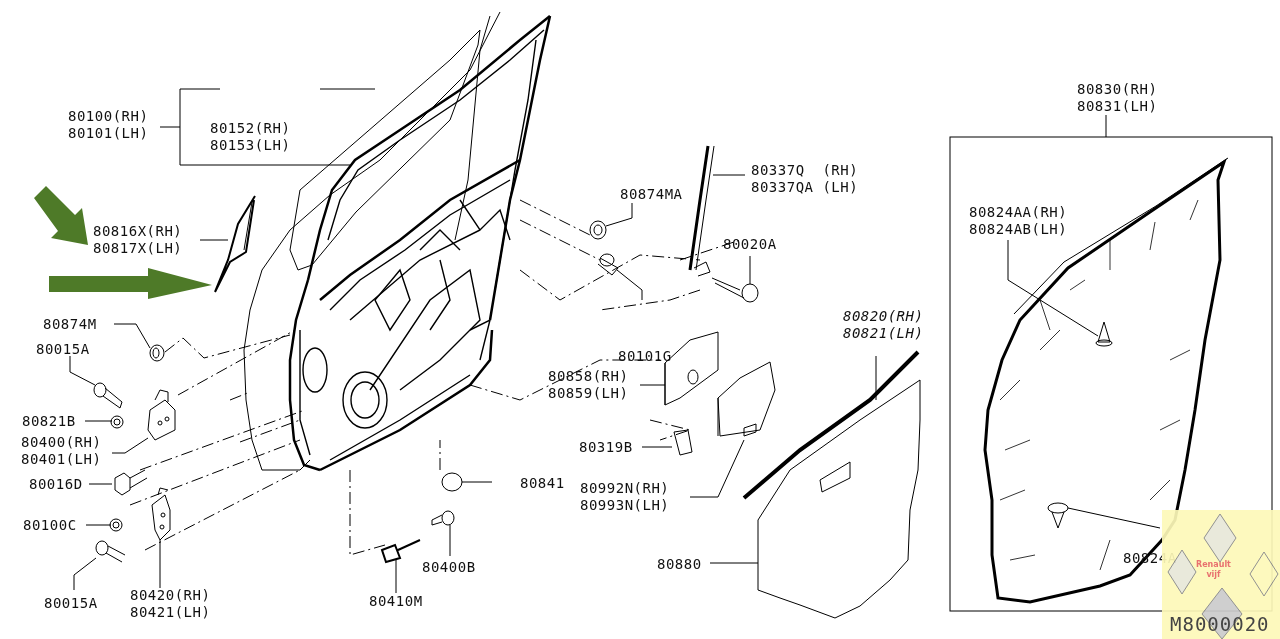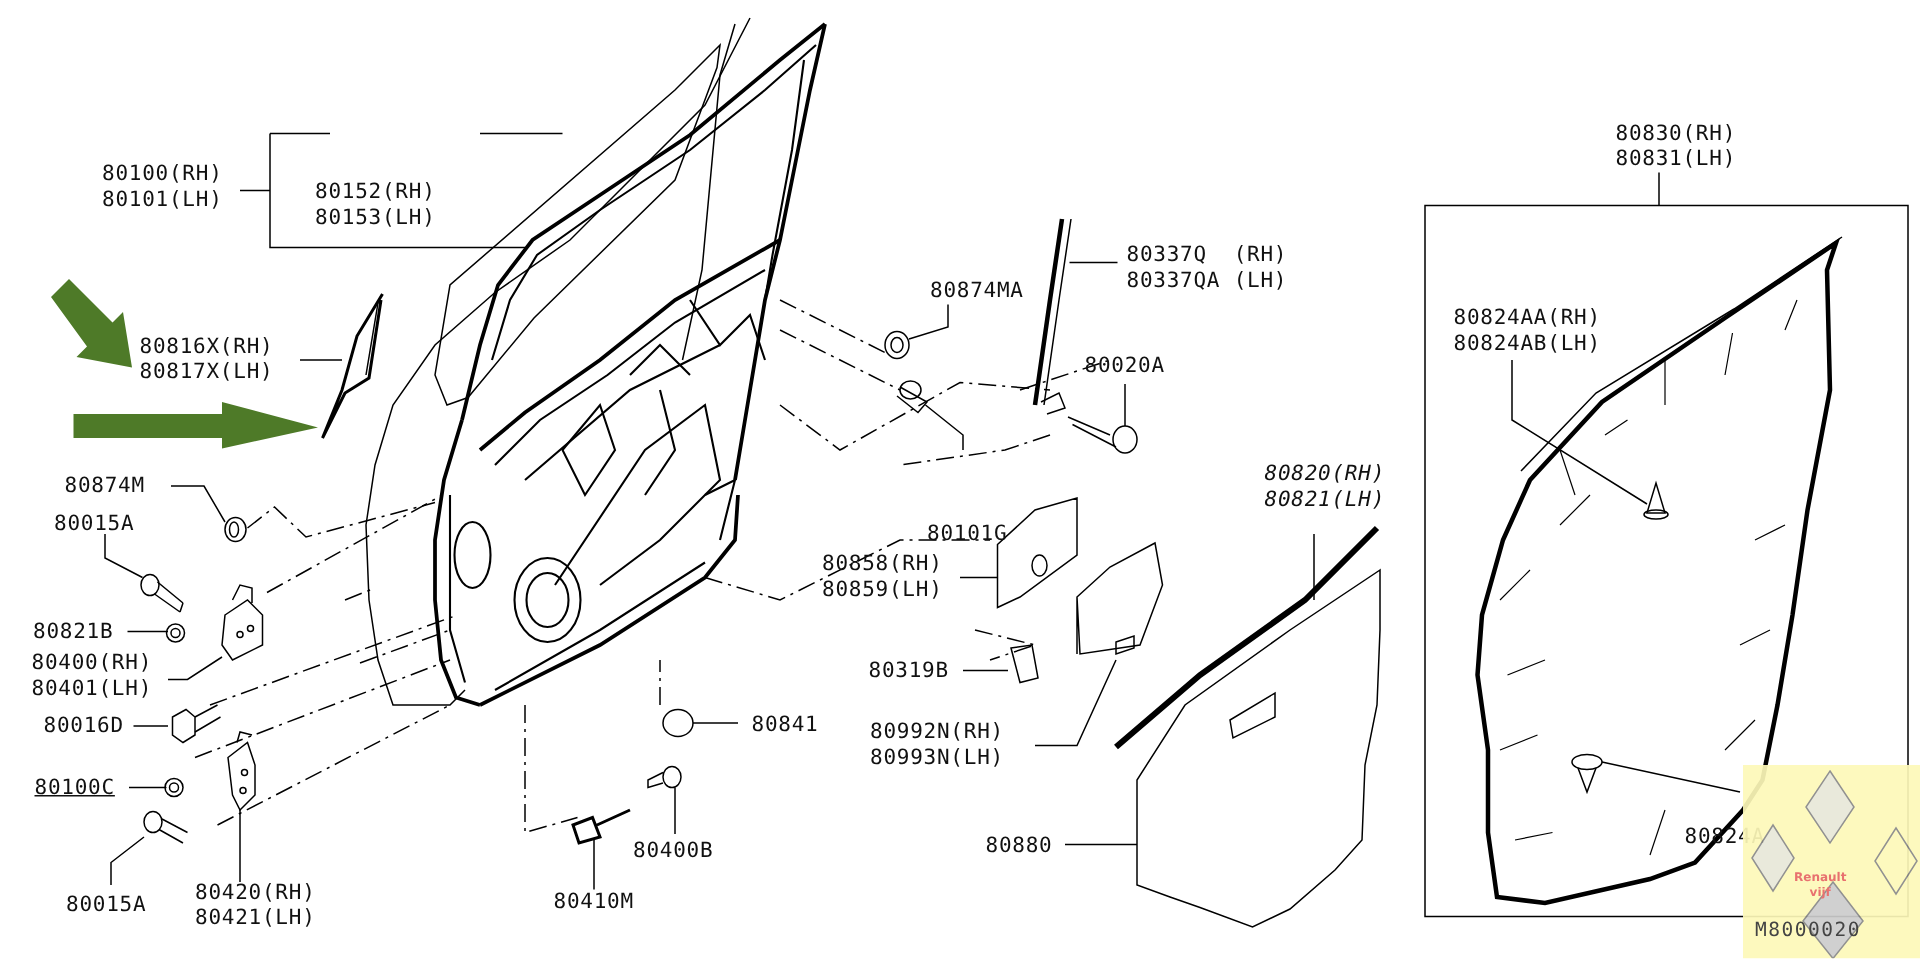--- a/index.html
+++ b/index.html
@@ -210,7 +210,7 @@
 <div class="lbl" style="left:130px;top:587px;"><span>80420(RH)</span><span>80421(LH)</span></div>
 <div class="lbl" style="left:369px;top:593px;"><span>80410M</span></div>
 <div class="lbl" style="left:422px;top:559px;"><span>80400B</span></div>
-<div class="lbl" style="left:501px;top:475px;"><span>80841</span></div>
+<div class="lbl" style="left:520px;top:475px;"><span>80841</span></div>
 <div class="lbl" style="left:605px;top:186px;margin-left:15px;"><span>80874MA</span></div>
 <div class="lbl" style="left:618px;top:300px;margin-top:48px;"><span>80101G</span></div>
 <div class="lbl" style="left:751px;top:162px;"><span>80337Q  (RH)</span><span>80337QA (LH)</span></div>

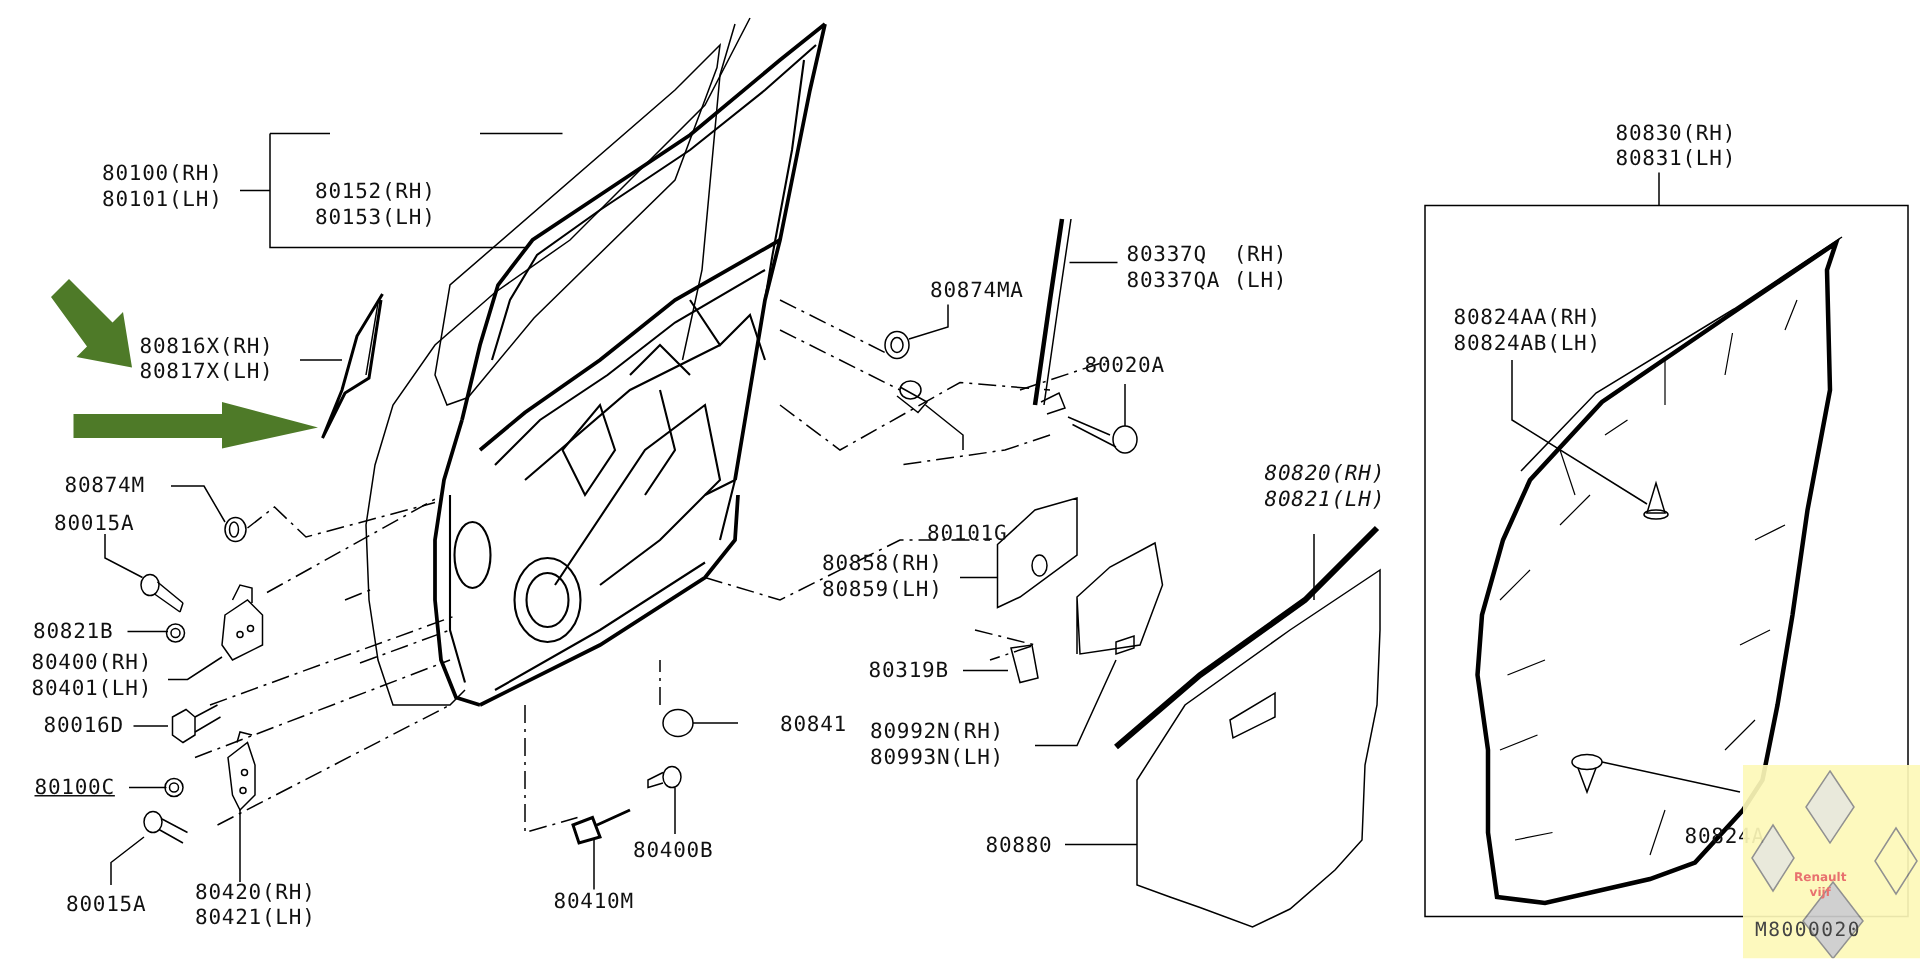--- a/index.html
+++ b/index.html
@@ -205,7 +205,7 @@
 <div class="lbl" style="left:22px;top:413px;"><span>80821B</span></div>
 <div class="lbl" style="left:21px;top:434px;"><span>80400(RH)</span><span>80401(LH)</span></div>
 <div class="lbl" style="left:29px;top:476px;"><span>80016D</span></div>
-<div class="lbl" style="left:23px;top:517px;text-decoration:underline;"><span>80100C</span></div>
+<div class="lbl" style="left:23px;top:517px;"><span>80100C</span></div>
 <div class="lbl" style="left:44px;top:595px;"><span>80015A</span></div>
 <div class="lbl" style="left:130px;top:587px;"><span>80420(RH)</span><span>80421(LH)</span></div>
 <div class="lbl" style="left:369px;top:593px;"><span>80410M</span></div>

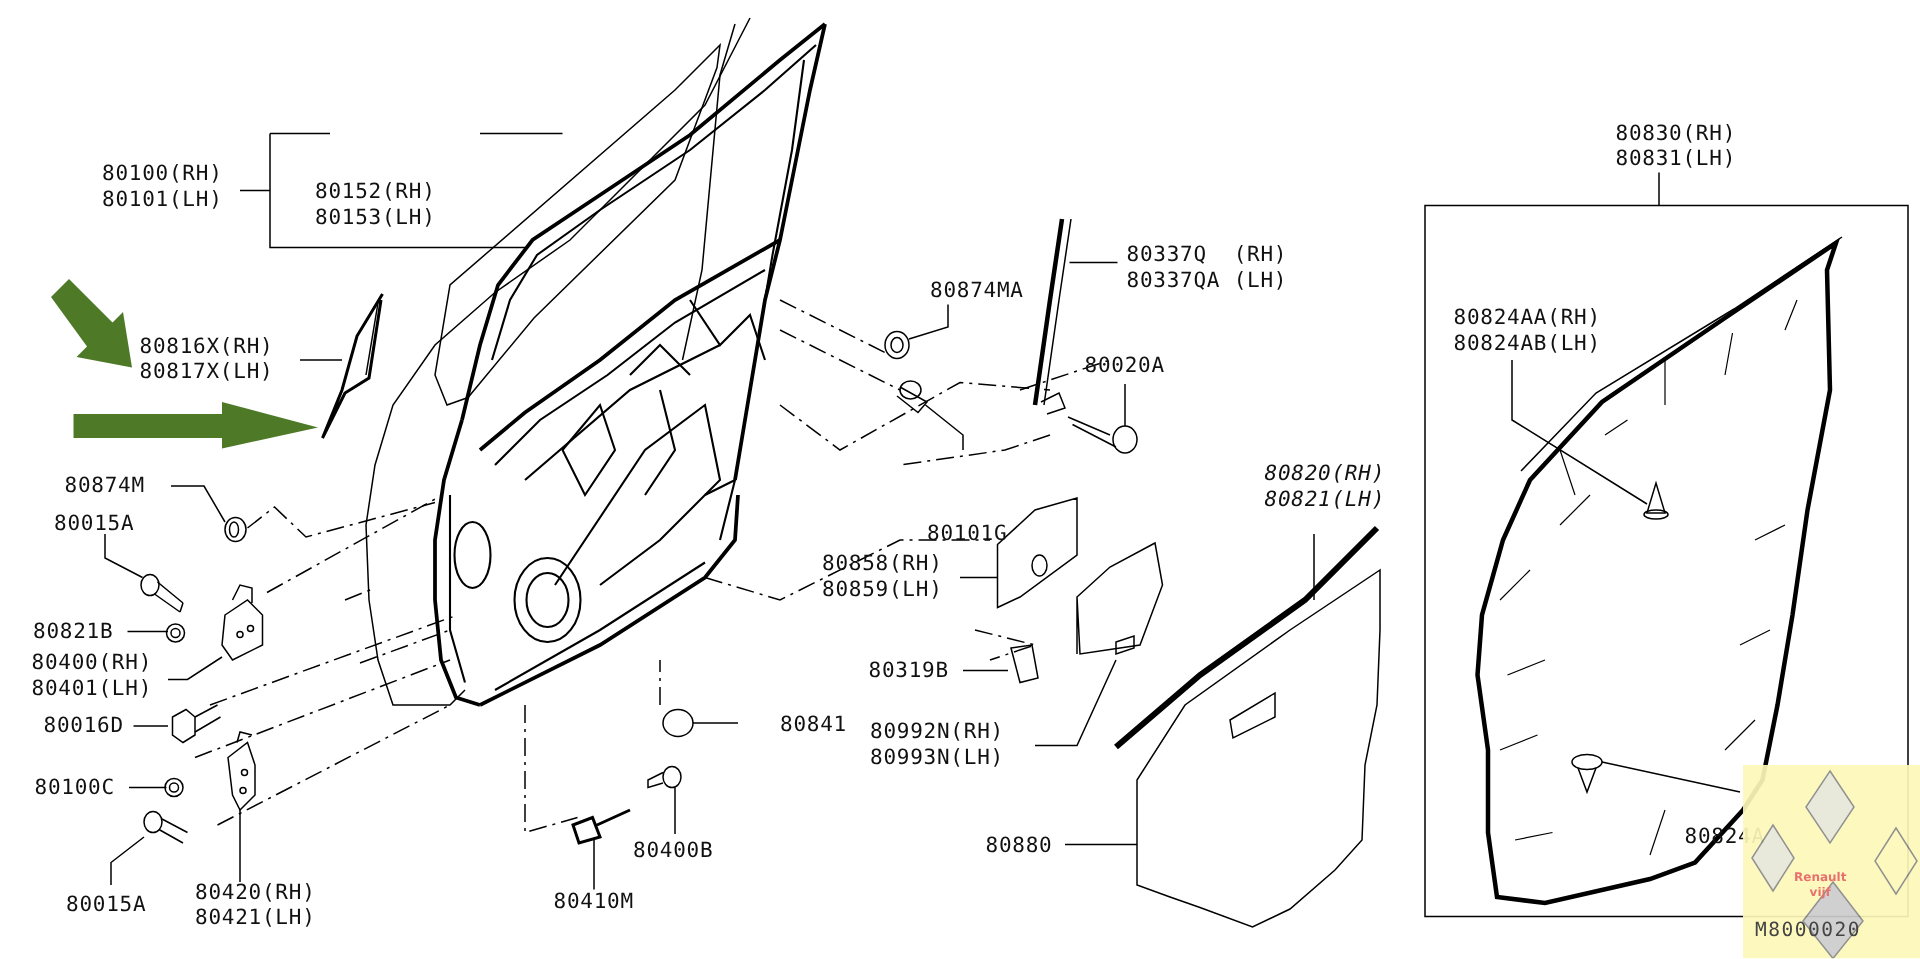--- a/index.html
+++ b/index.html
@@ -8,7 +8,7 @@
   .lbl { position: absolute; font-family: "DejaVu Sans Mono", "Liberation Mono", monospace; font-size: 14px; line-height: 17px; color: #111; letter-spacing: 0.5px; white-space: pre; cursor: pointer; }
   .lbl span { display: block; }
   .watermark { position: absolute; left: 1162px; top: 510px; width: 118px; height: 129px; background: #fdf9b9; opacity: 0.92; }
-  .wm-text { position: absolute; left: 1196px; top: 560px; font-family: "DejaVu Sans", sans-serif; font-size: 8px; font-weight: bold; color: #e8716f; text-align: center; line-height: 10px; margin-top: 20px; }
+  .wm-text { position: absolute; left: 1196px; top: 560px; font-family: "DejaVu Sans", sans-serif; font-size: 8px; font-weight: bold; color: #e8716f; text-align: center; line-height: 10px; }
   .wm-code { position: absolute; left: 1170px; top: 613px; font-family: "DejaVu Sans Mono", monospace; font-size: 13px; color: #444; letter-spacing: 1px; }
 </style>
 </head>

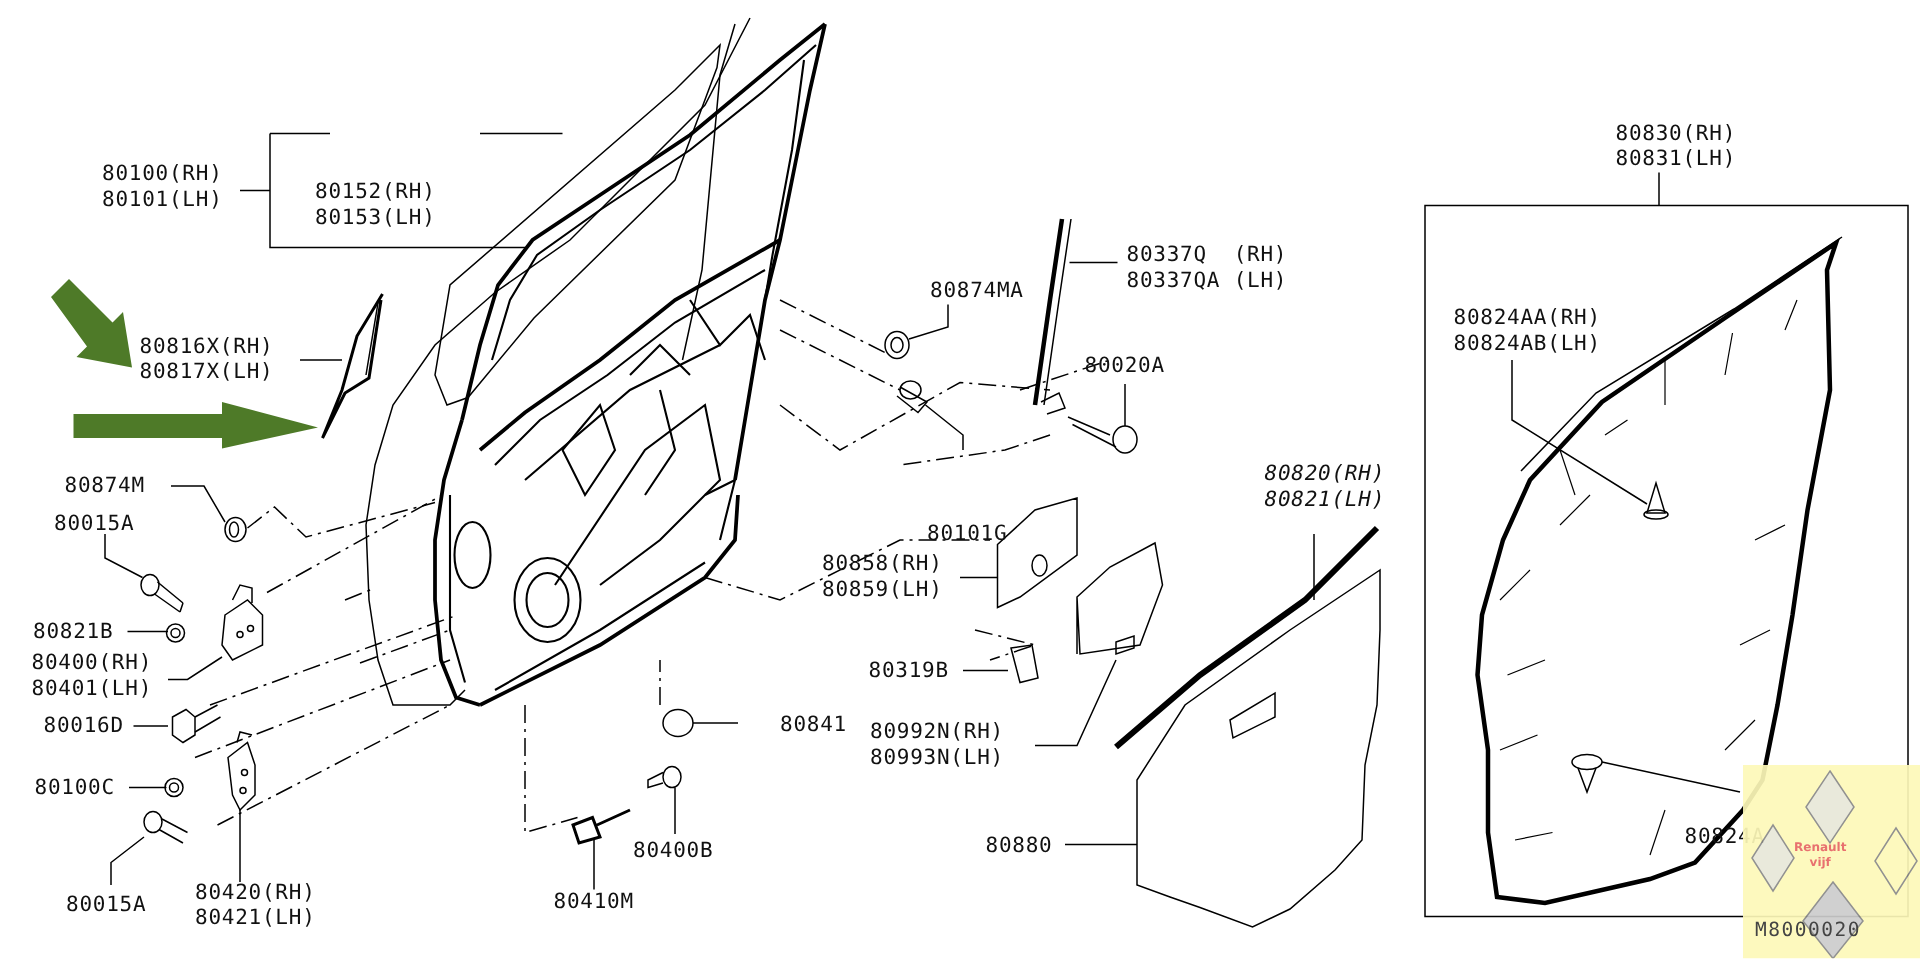--- a/index.html
+++ b/index.html
@@ -9,7 +9,7 @@
   .lbl span { display: block; }
   .watermark { position: absolute; left: 1162px; top: 510px; width: 118px; height: 129px; background: #fdf9b9; opacity: 0.92; }
   .wm-text { position: absolute; left: 1196px; top: 560px; font-family: "DejaVu Sans", sans-serif; font-size: 8px; font-weight: bold; color: #e8716f; text-align: center; line-height: 10px; }
-  .wm-code { position: absolute; left: 1170px; top: 613px; font-family: "DejaVu Sans Mono", monospace; font-size: 13px; color: #444; letter-spacing: 1px; }
+  .wm-code { position: absolute; left: 1170px; top: 613px; font-family: "DejaVu Sans Mono", monospace; font-size: 19px; color: #444; letter-spacing: 1px; }
 </style>
 </head>
 <body>

